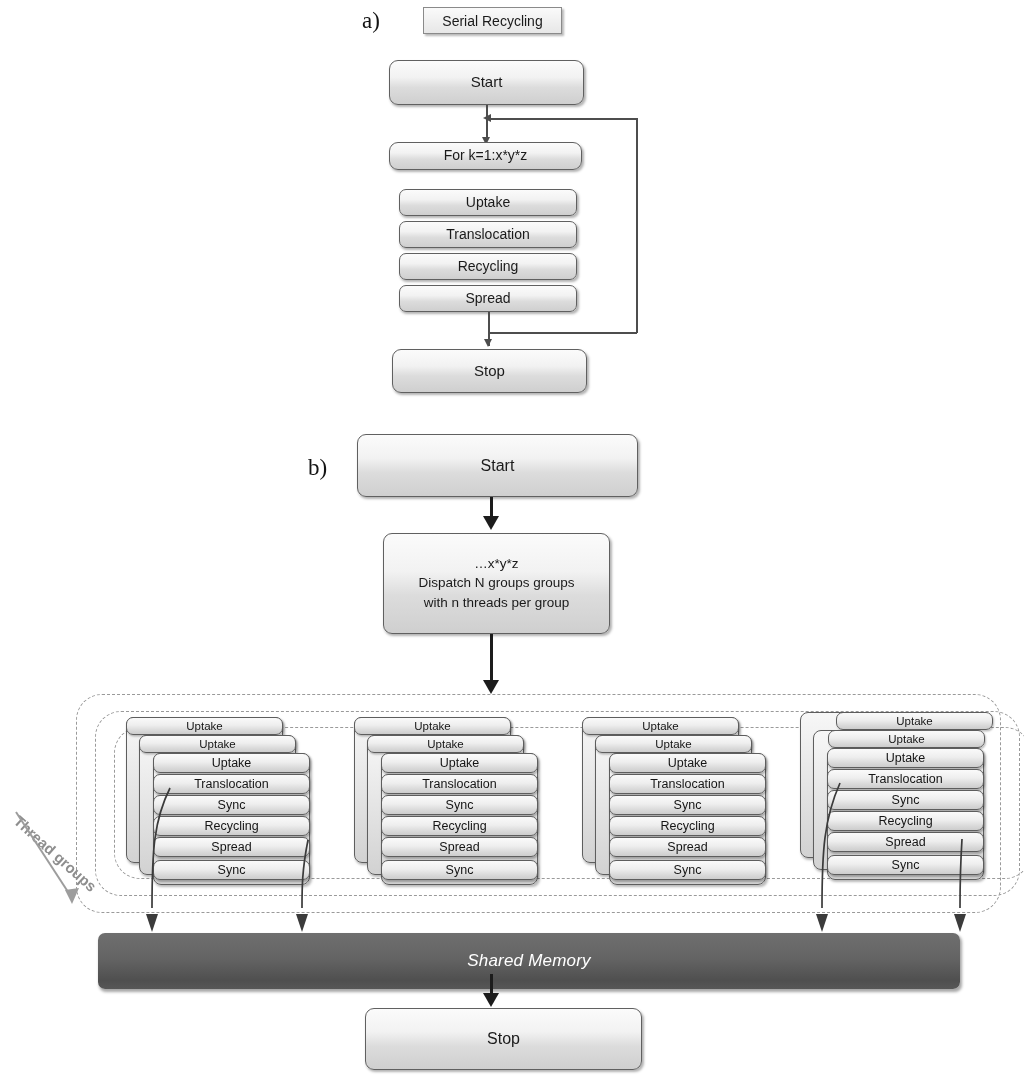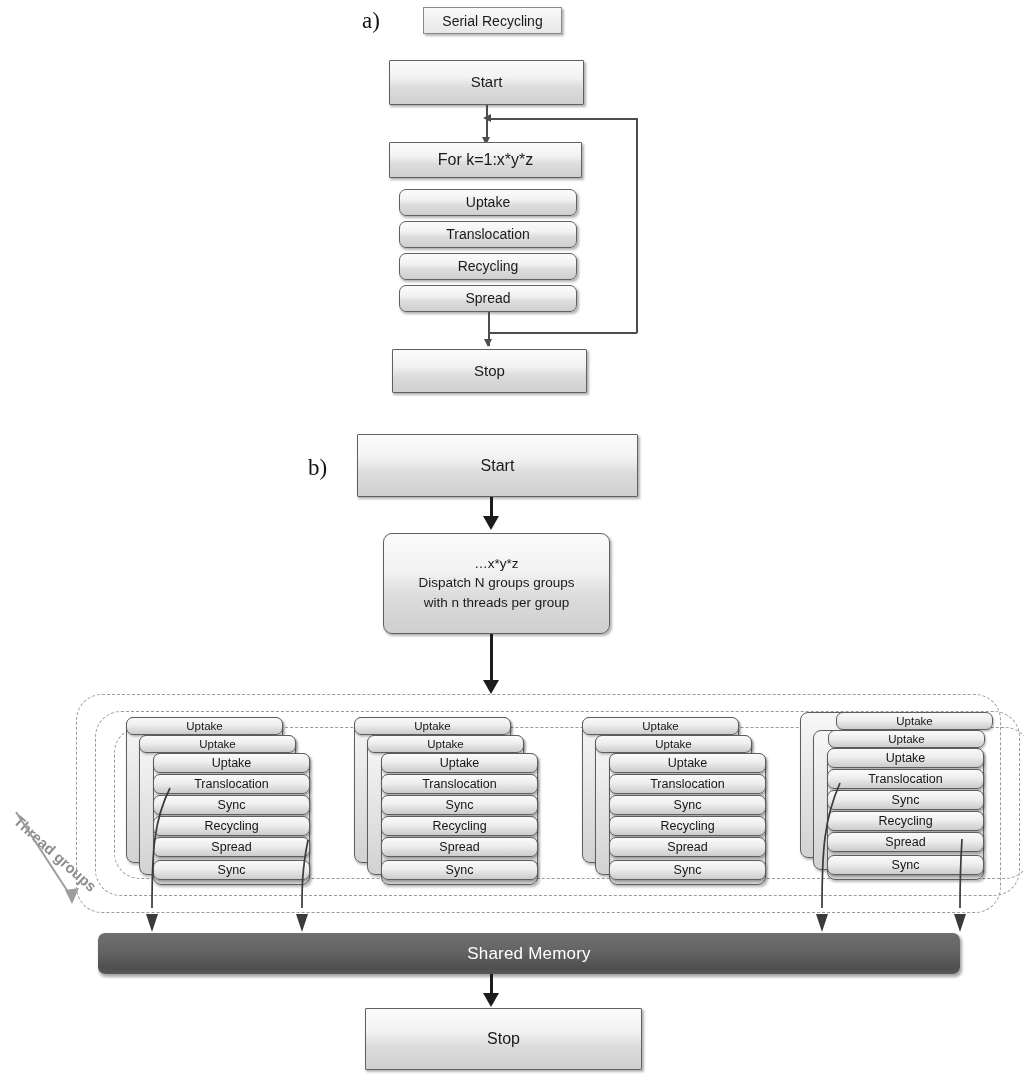--- a/index.html
+++ b/index.html
@@ -18,7 +18,7 @@
     box-shadow:1.5px 2px 2.5px rgba(0,0,0,0.30);
     color:#1a1a1a;
   }
-  .node.rect{border-radius:1px;}
+  .node.rect{border-radius:9px;}
   .node.round{border-radius:9px;}
   .node.pill{border-radius:7px;}
 

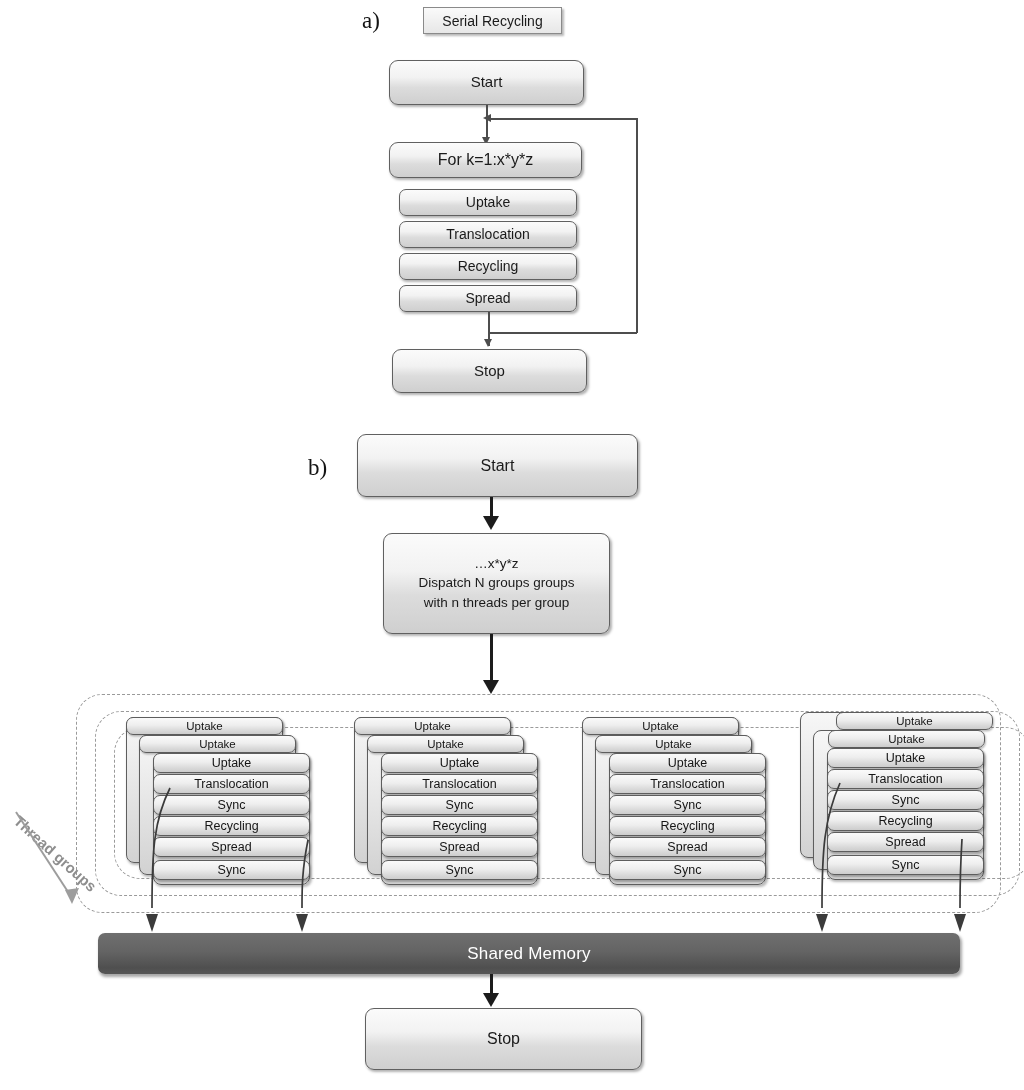--- a/index.html
+++ b/index.html
@@ -104,7 +104,7 @@
 <div class="ln v" style="left:486px;top:118px;height:22px;"></div>
 <div class="ah-down" style="left:482px;top:137px;"></div>
 
-<div class="node rect" style="left:389px;top:142px;width:193px;height:36px;font-size:16px;">For k=1:x*y*z</div>
+<div class="node rect" style="left:389px;top:142px;width:193px;height:28px;font-size:14px;">For k=1:x*y*z</div>
 
 <div class="node pill" style="left:399px;top:189px;width:178px;height:27px;font-size:14px;">Uptake</div>
 <div class="node pill" style="left:399px;top:221px;width:178px;height:27px;font-size:14px;">Translocation</div>

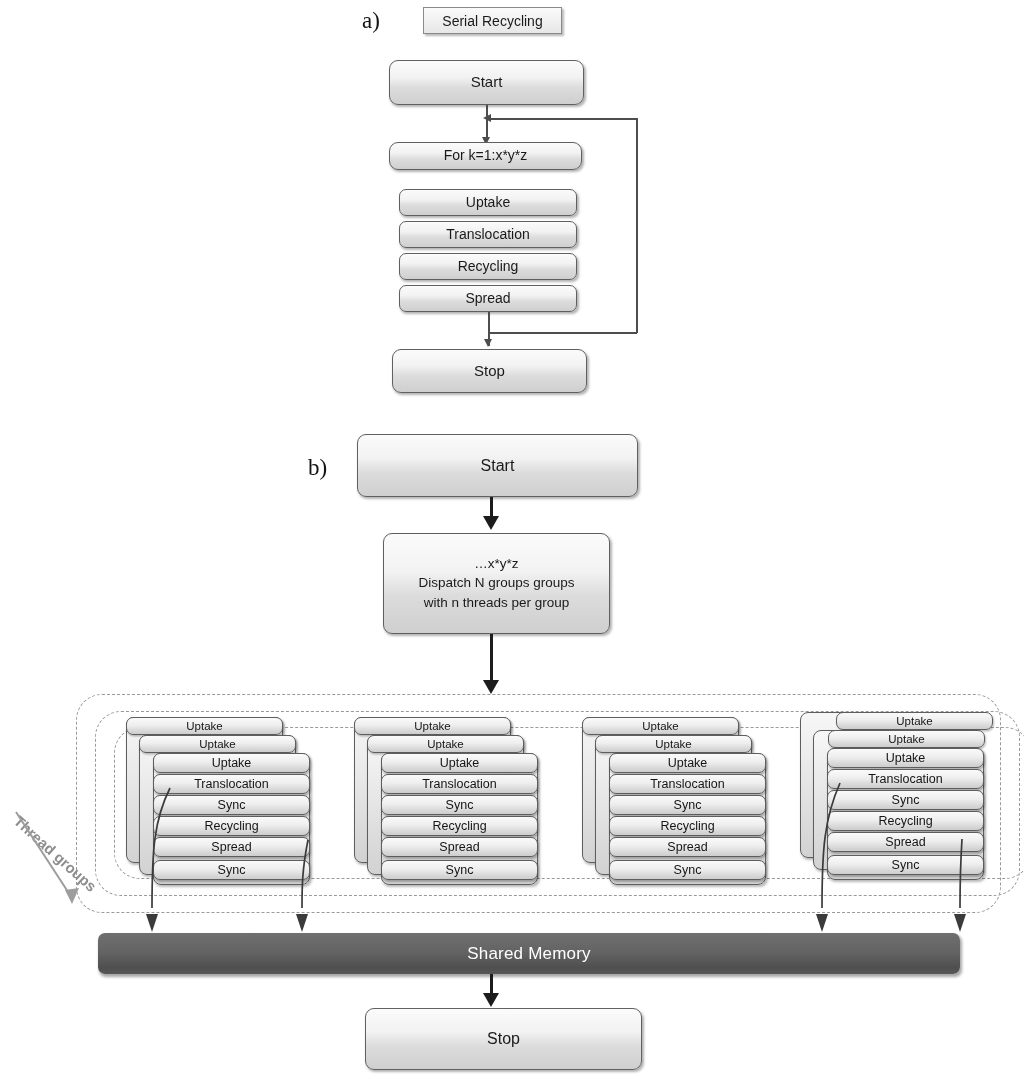--- a/index.html
+++ b/index.html
@@ -206,7 +206,7 @@
   <polygon points="160,157 154,139 166,139" fill="#3b3b3b"></polygon>
 </svg>
 
-<div class="sharedmem" style="left:98px;top:933px;width:862px;height:41px;">Shared Memory</div>
+<div class="sharedmem" style="left:98px;top:933px;width:862px;height:56px;font-style:italic;">Shared Memory</div>
 
 <div class="ln vthick" style="left:490px;top:974px;height:26px;"></div>
 <div class="ah-down big" style="left:483px;top:993px;"></div>

